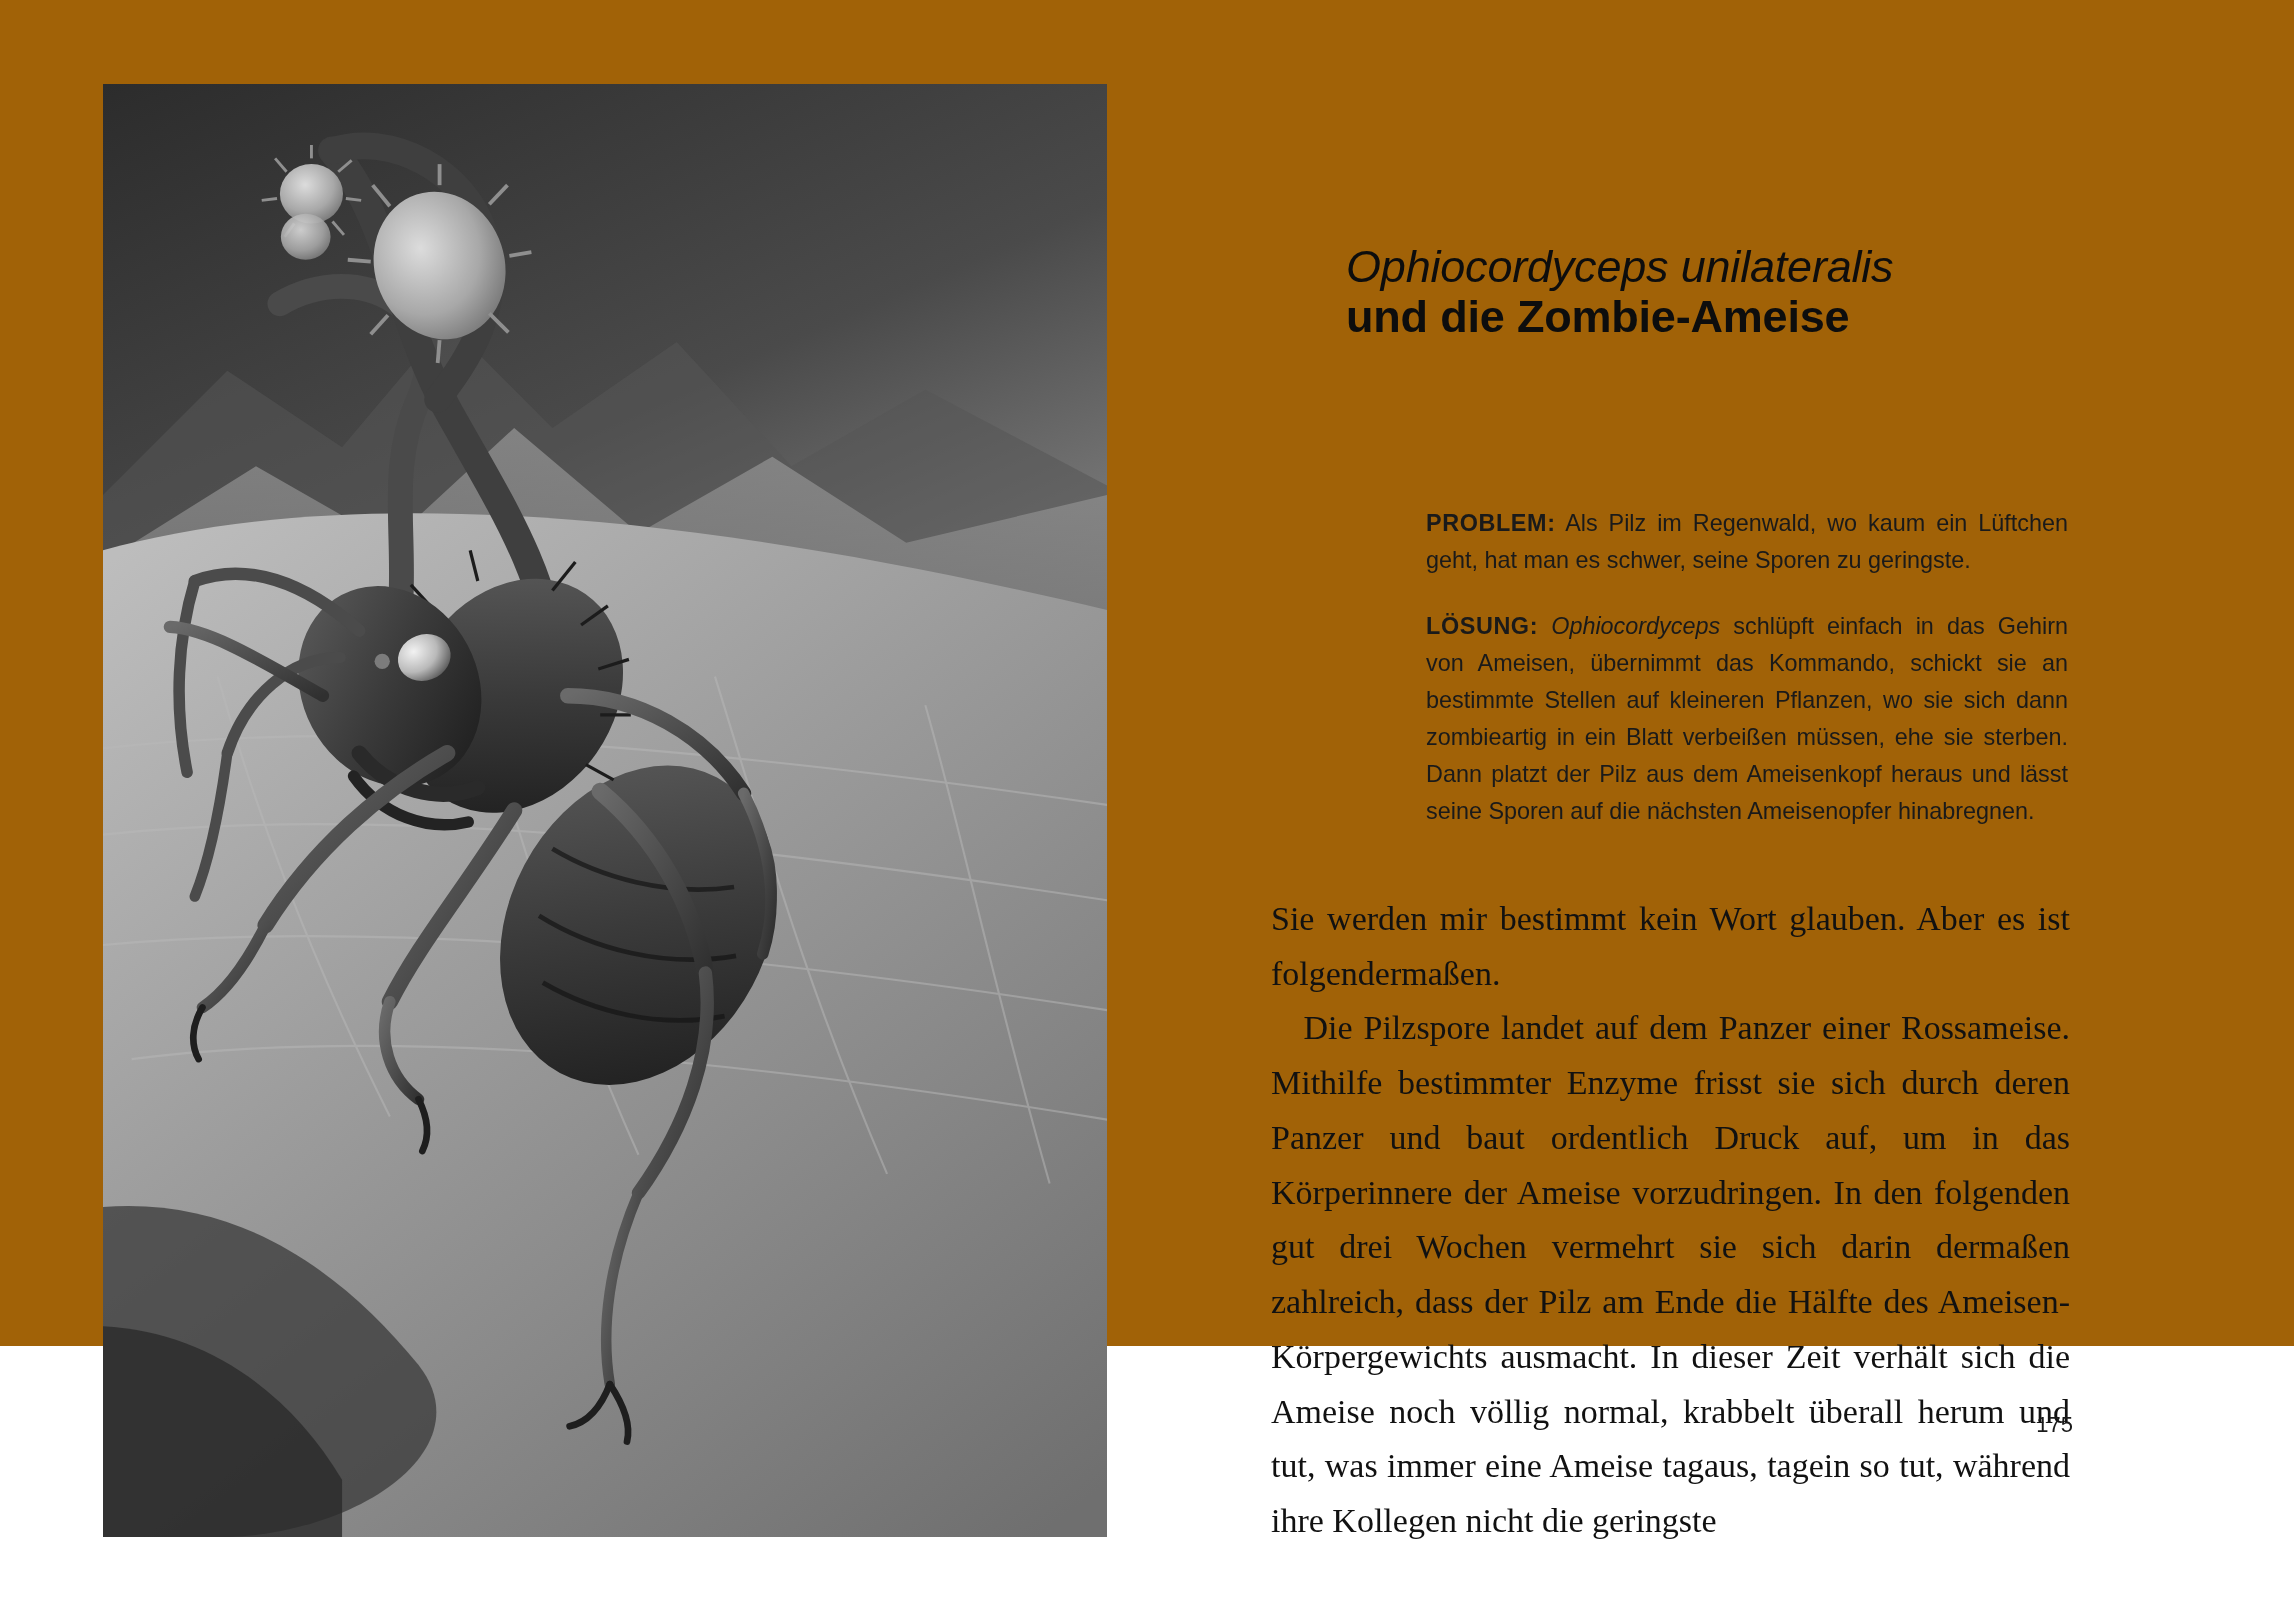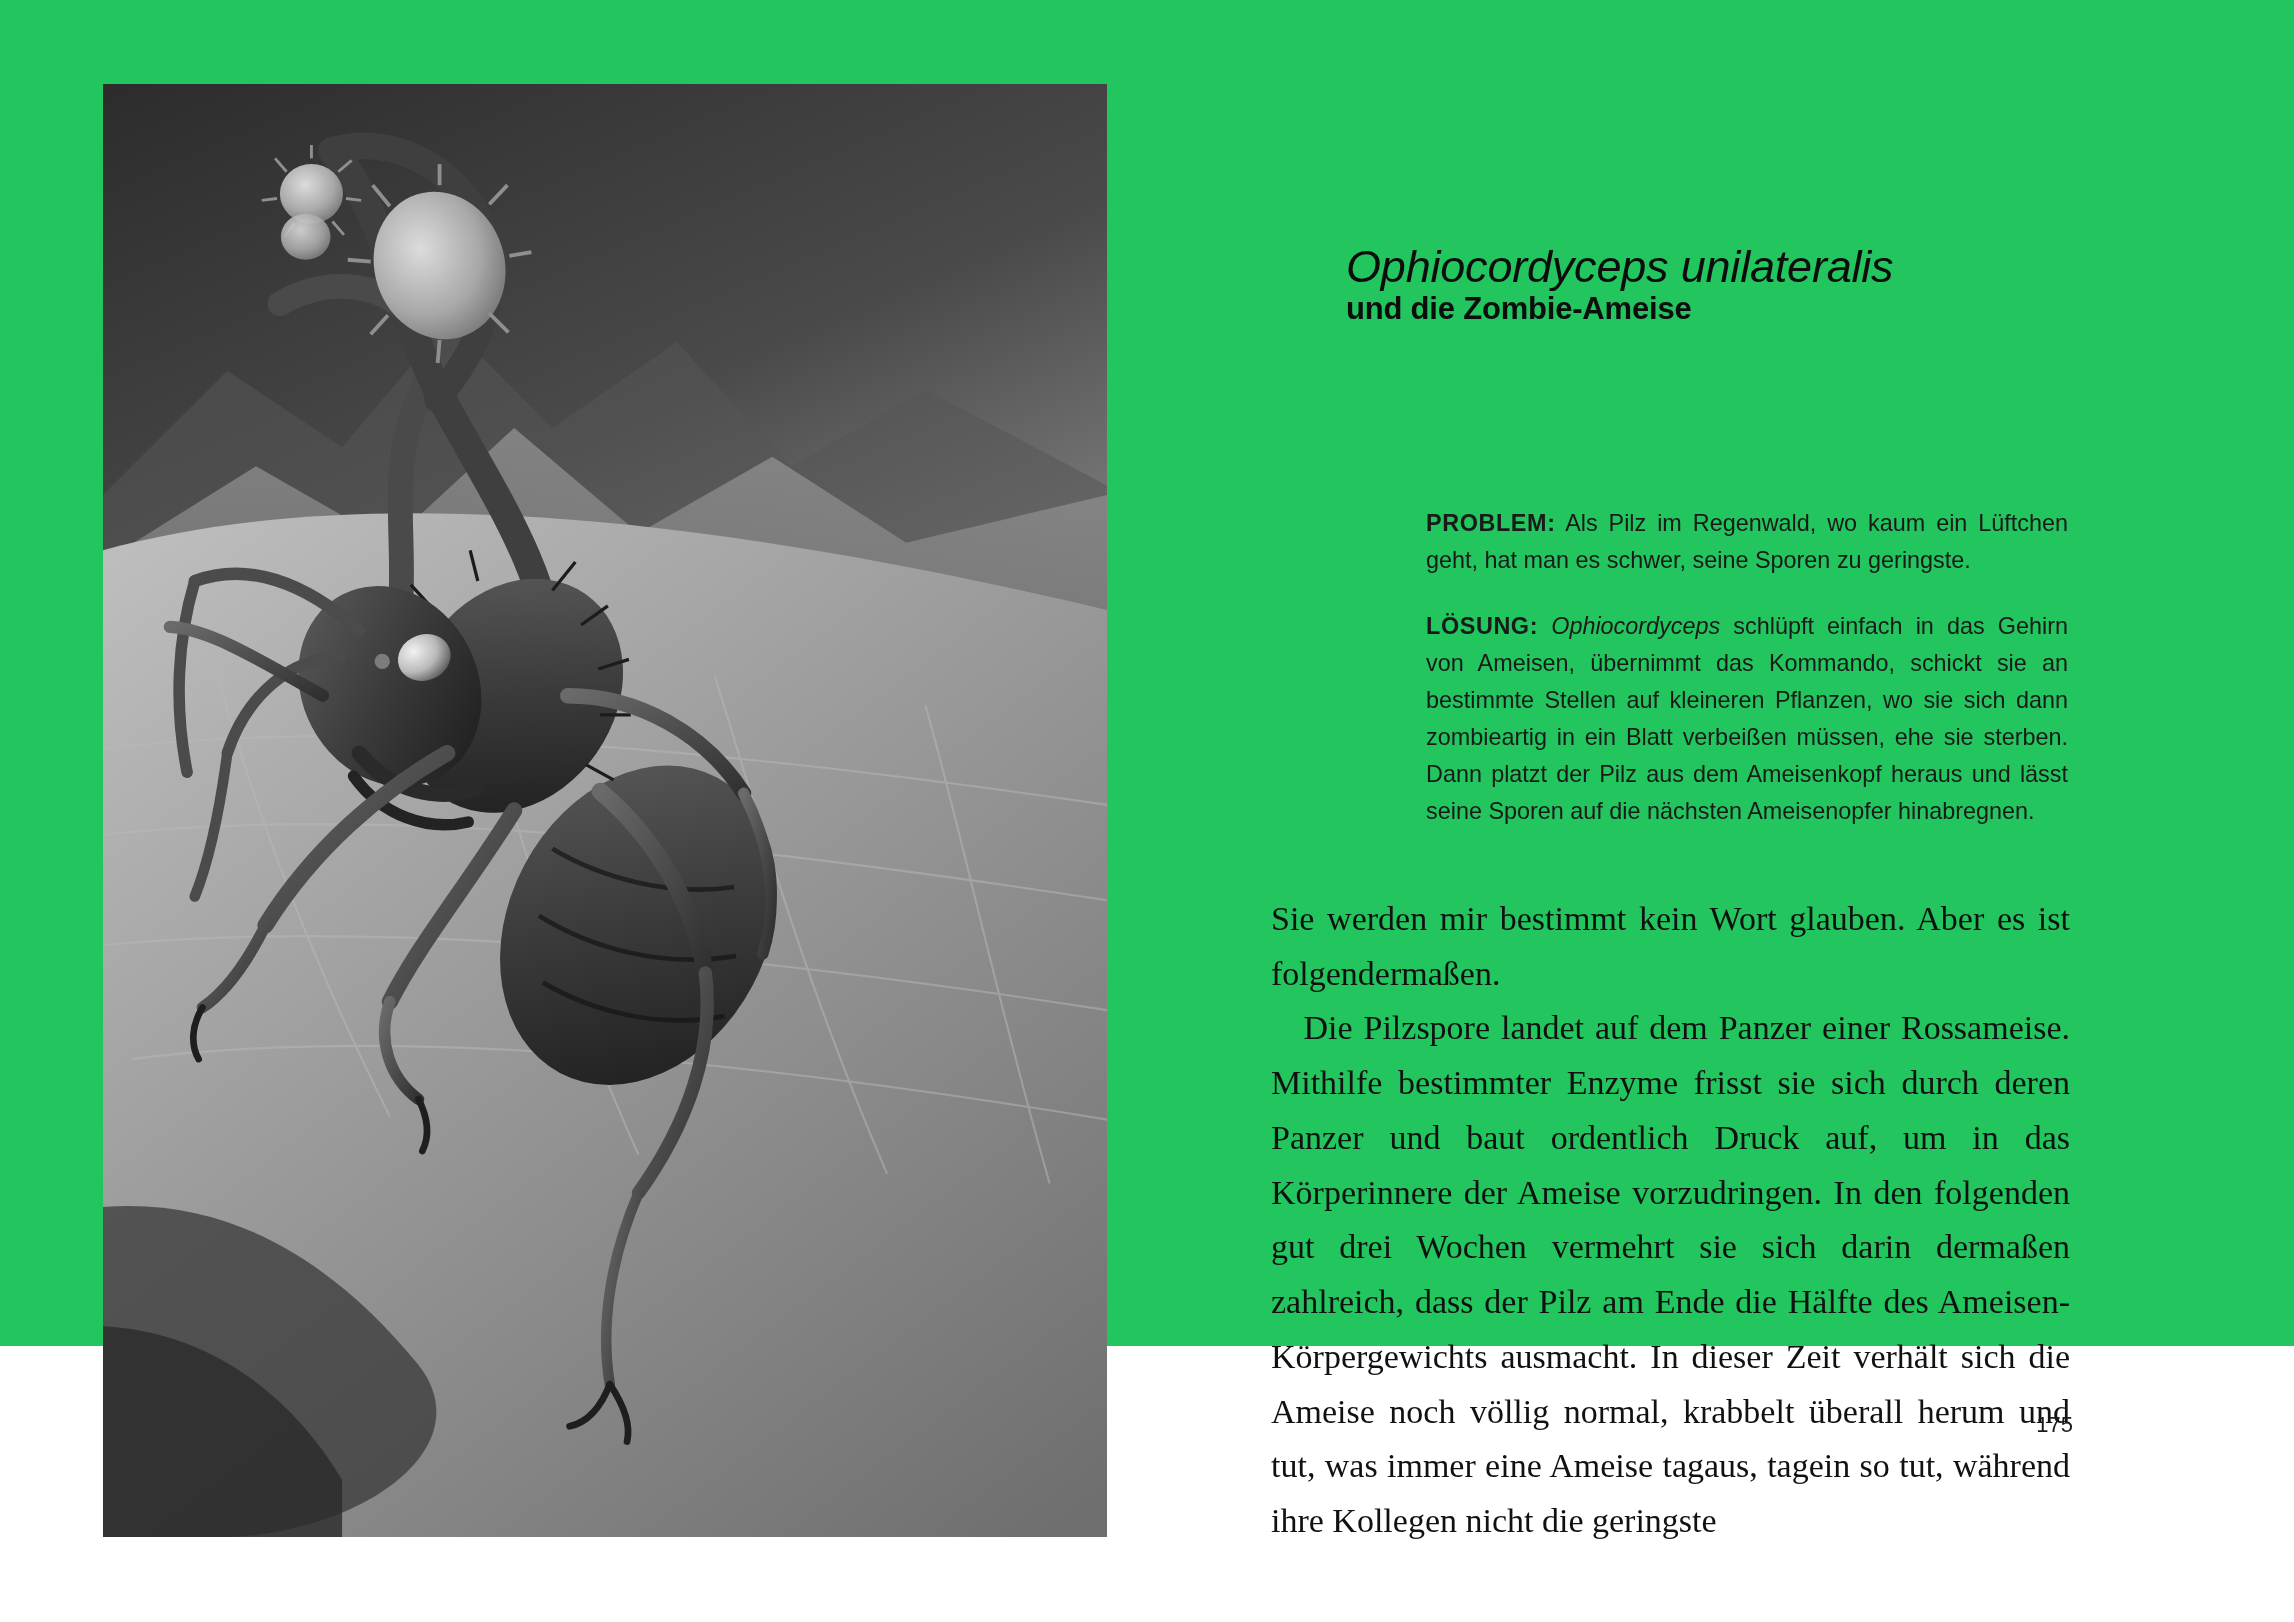--- a/index.html
+++ b/index.html
@@ -18,7 +18,7 @@
     position: relative;
     width: 2294px;
     height: 1346px;
-    background: #22c55e;
+    background: #a16207;
   }
 
   

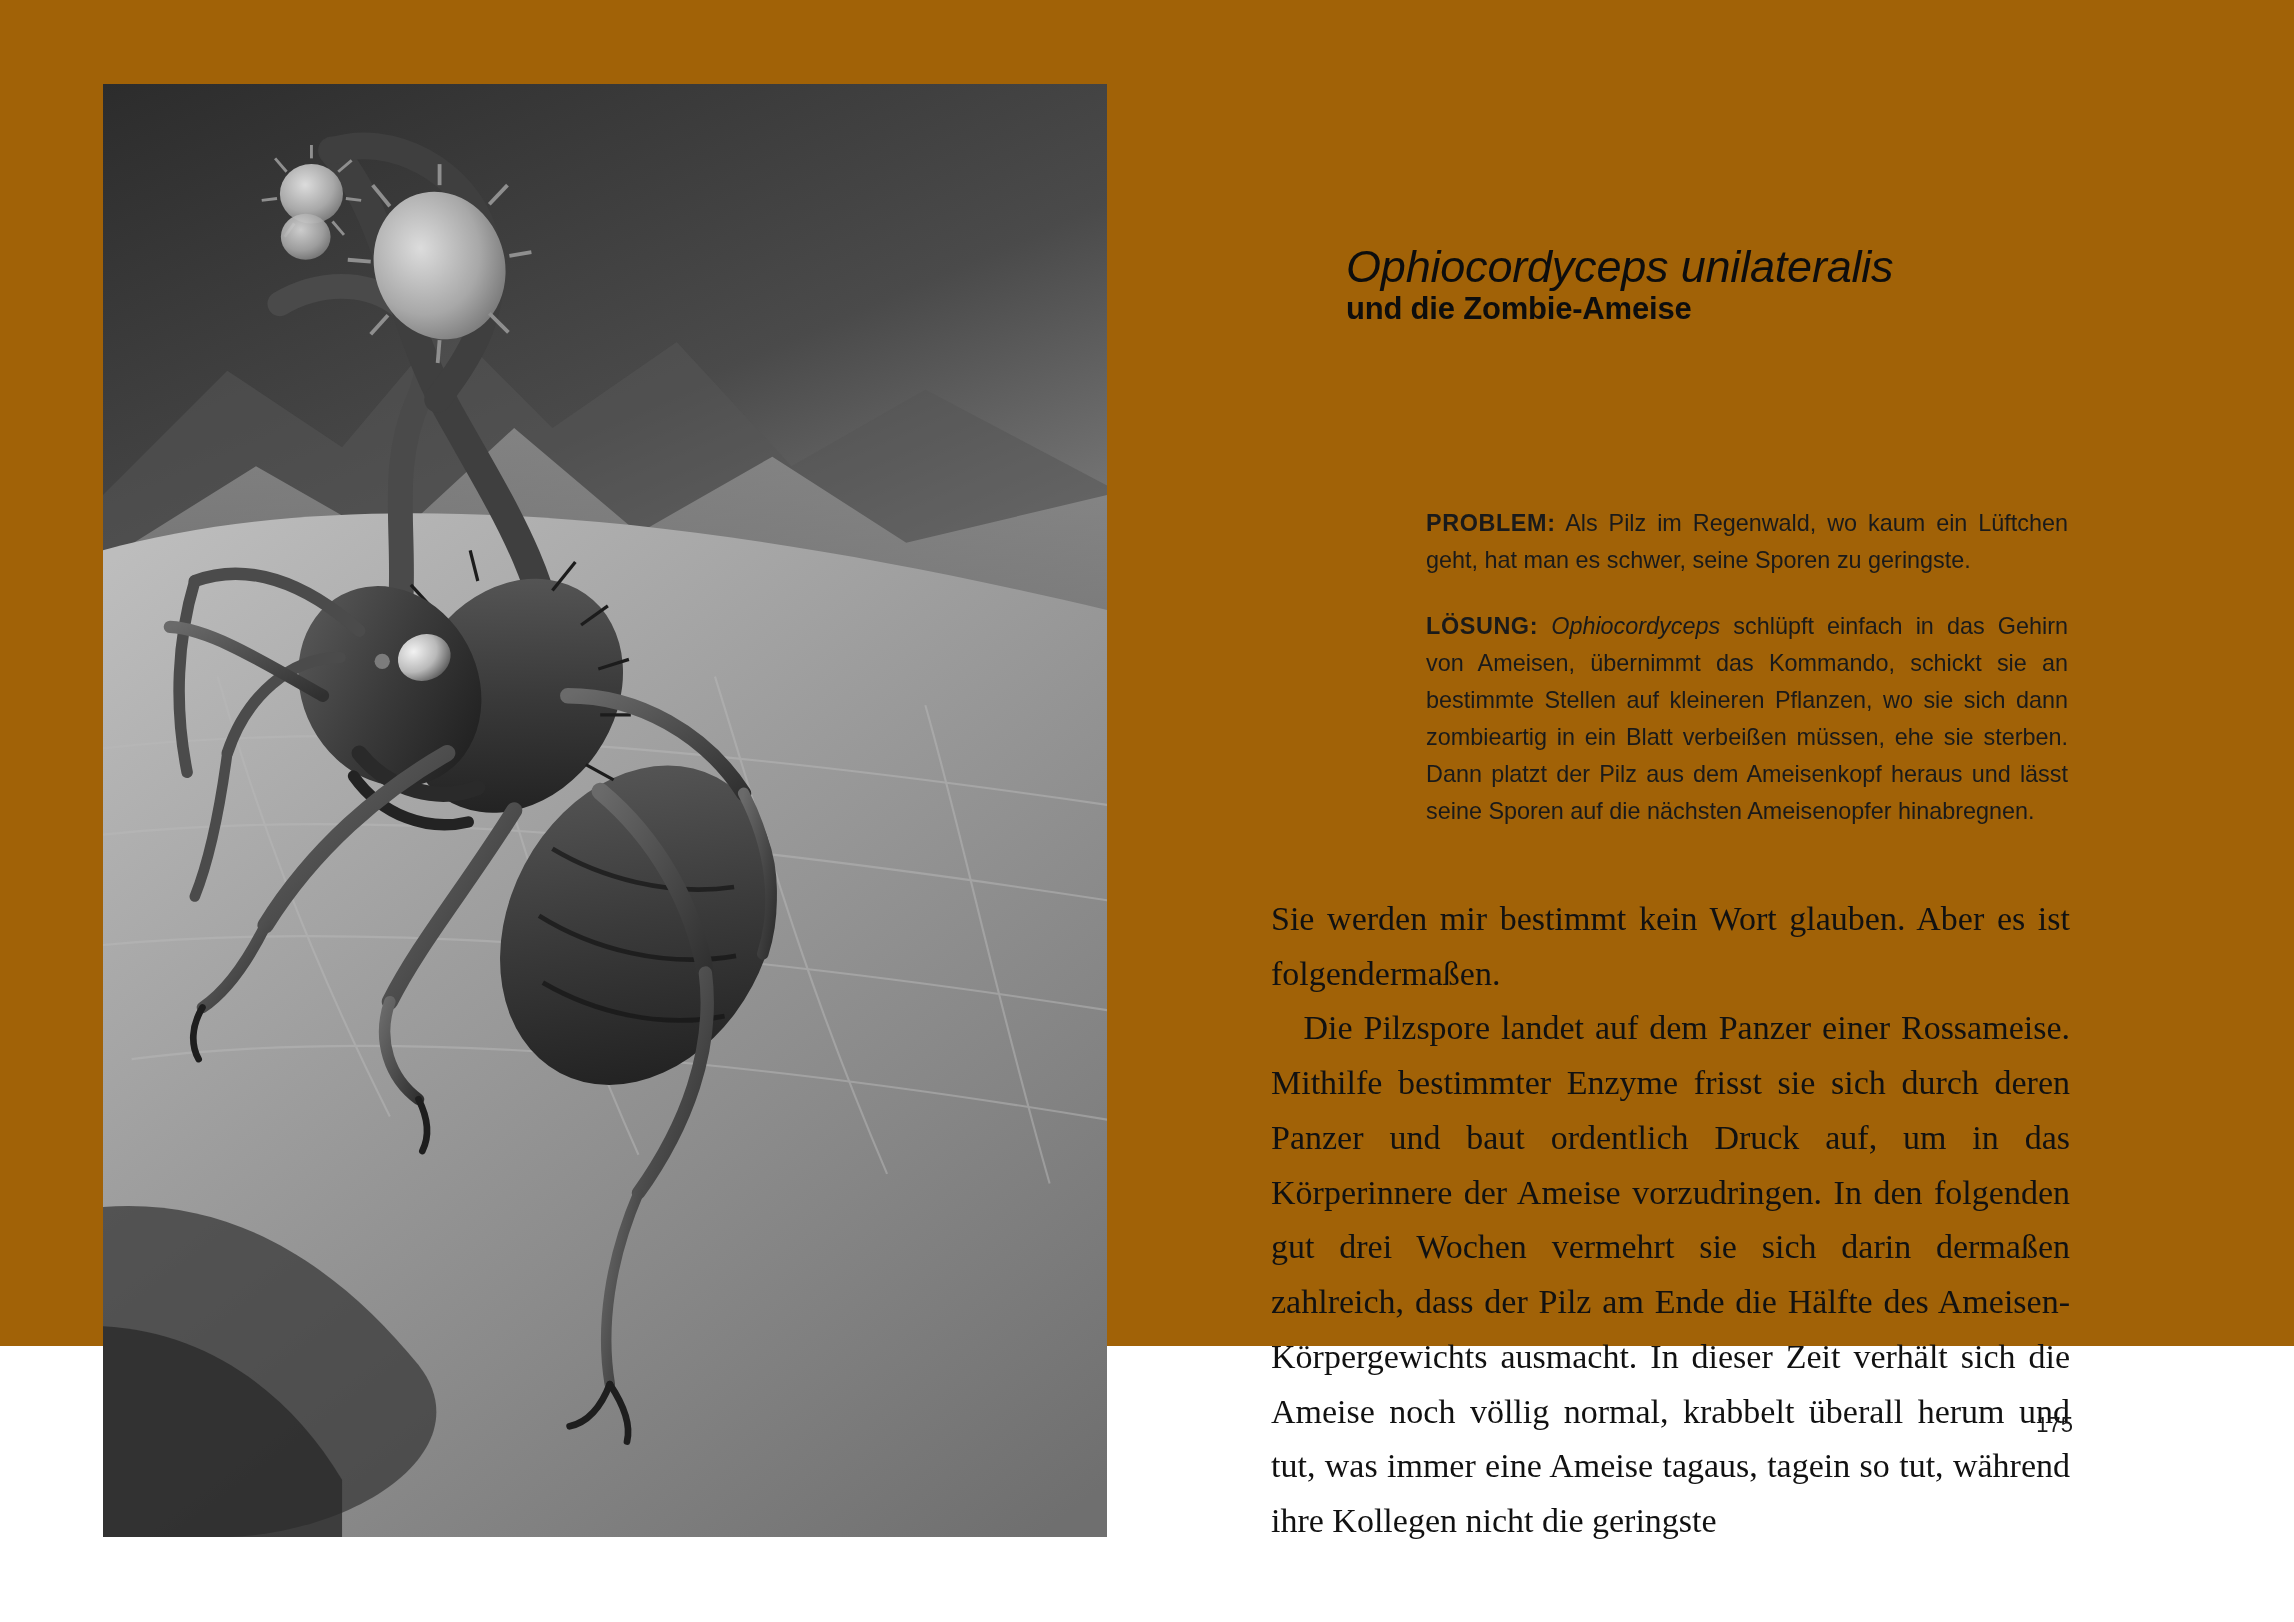--- a/index.html
+++ b/index.html
@@ -65,7 +65,7 @@
     letter-spacing: -0.2px;
   }
   .title-line2 {
-    font-size: 31px;
+    font-size: 45px;
     font-weight: 600;
     color: #0d0d0d;
     line-height: 1.12;

